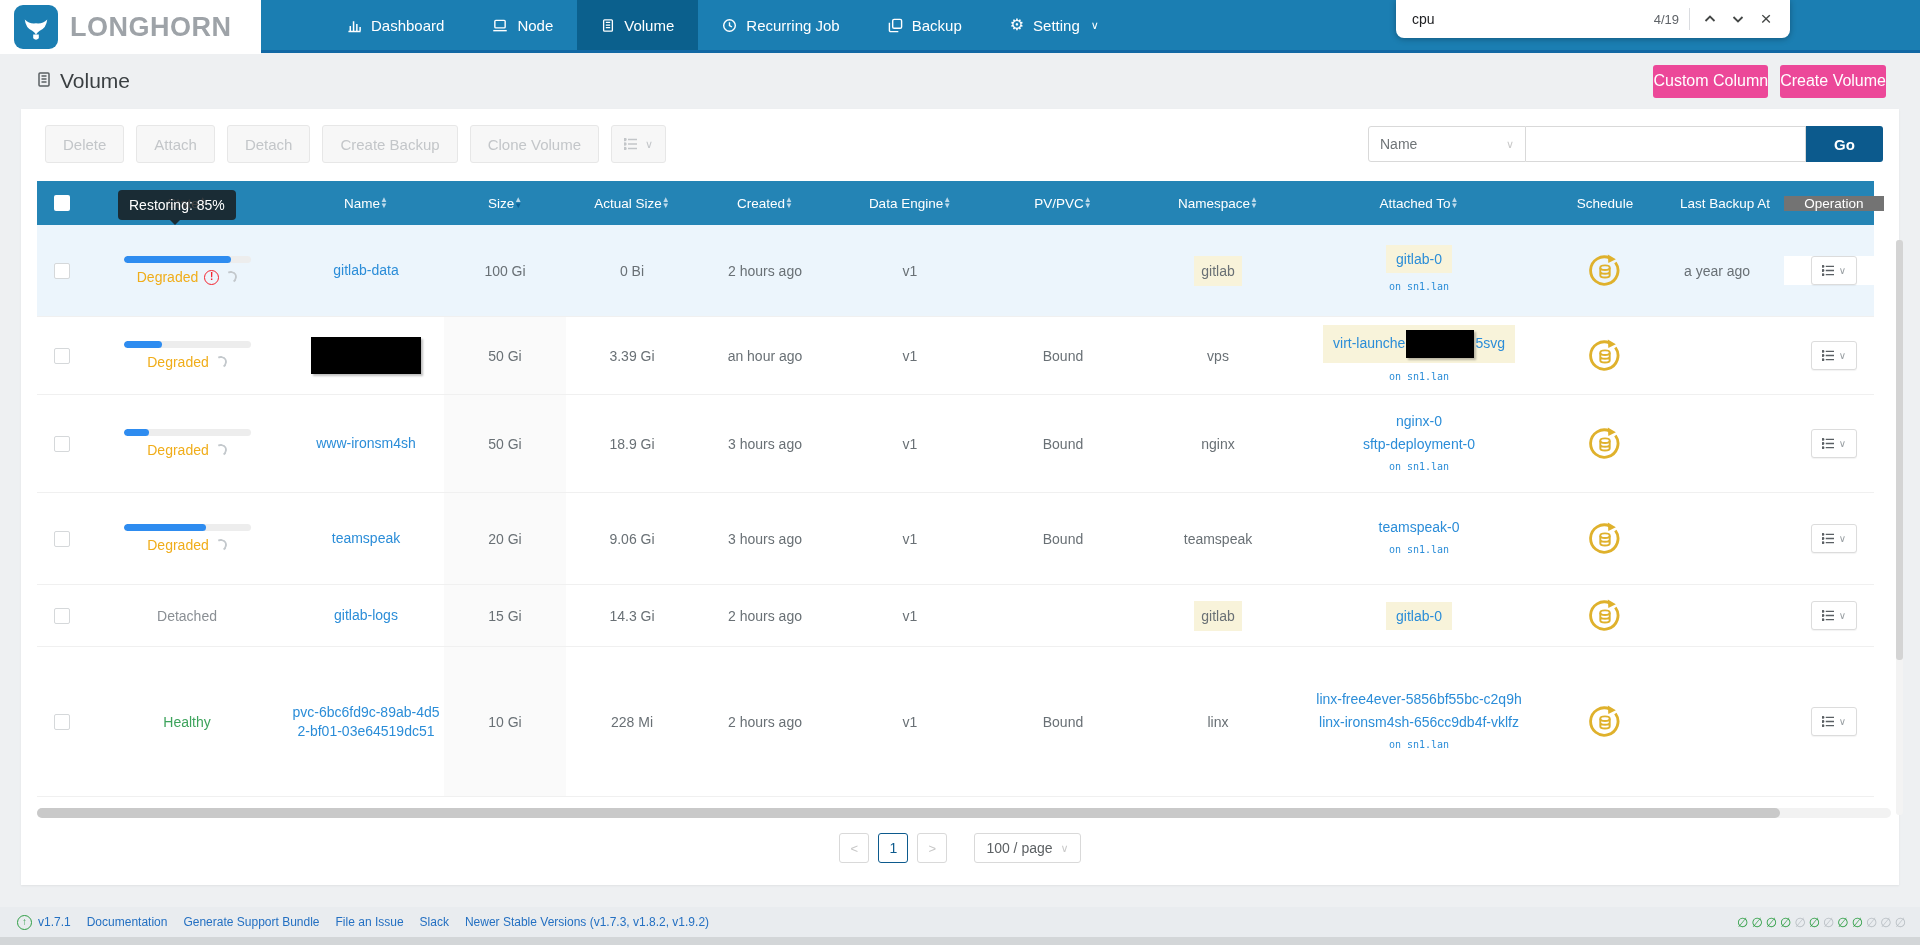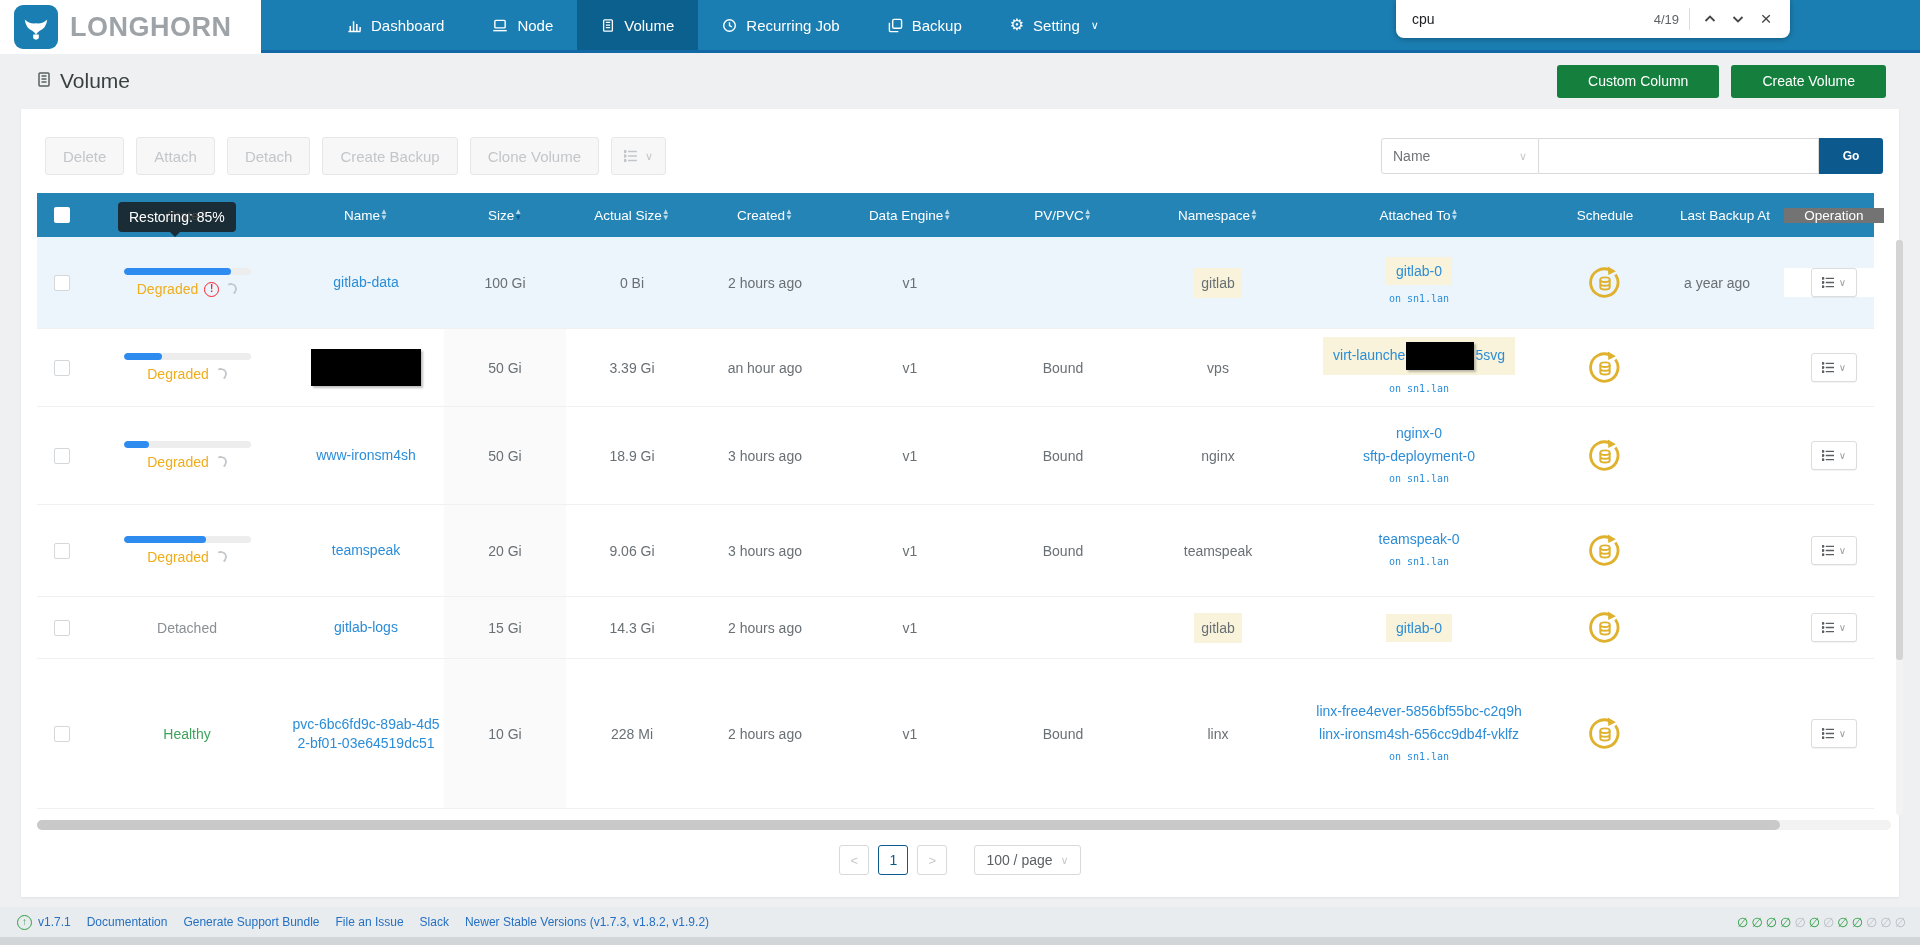--- a/index.html
+++ b/index.html
@@ -38,8 +38,8 @@
   .title-row { display:flex; align-items:center; height:48px; padding:0 34px 0 36px; margin-top:4px; }
   .page-title { display:flex; align-items:center; gap:8px; font-size:21px; color:#3a3f42; }
   .title-btns { margin-left:auto; display:flex; gap:12px; }
-  .btn-primary { background:#15803d; color:#fff; font-size:14px; border:none; border-radius:3px;
-    height:33px; padding:0 31px; cursor:pointer; }
+  .btn-primary { background:#ec4899; color:#fff; font-size:16px; border:none; border-radius:3px;
+    height:33px; padding:0 0; cursor:pointer; }
 
   
   .card { margin:4px 21px 0; background:#fff; box-shadow:0 1px 2px rgba(0,0,0,.06); padding-bottom:6px; }

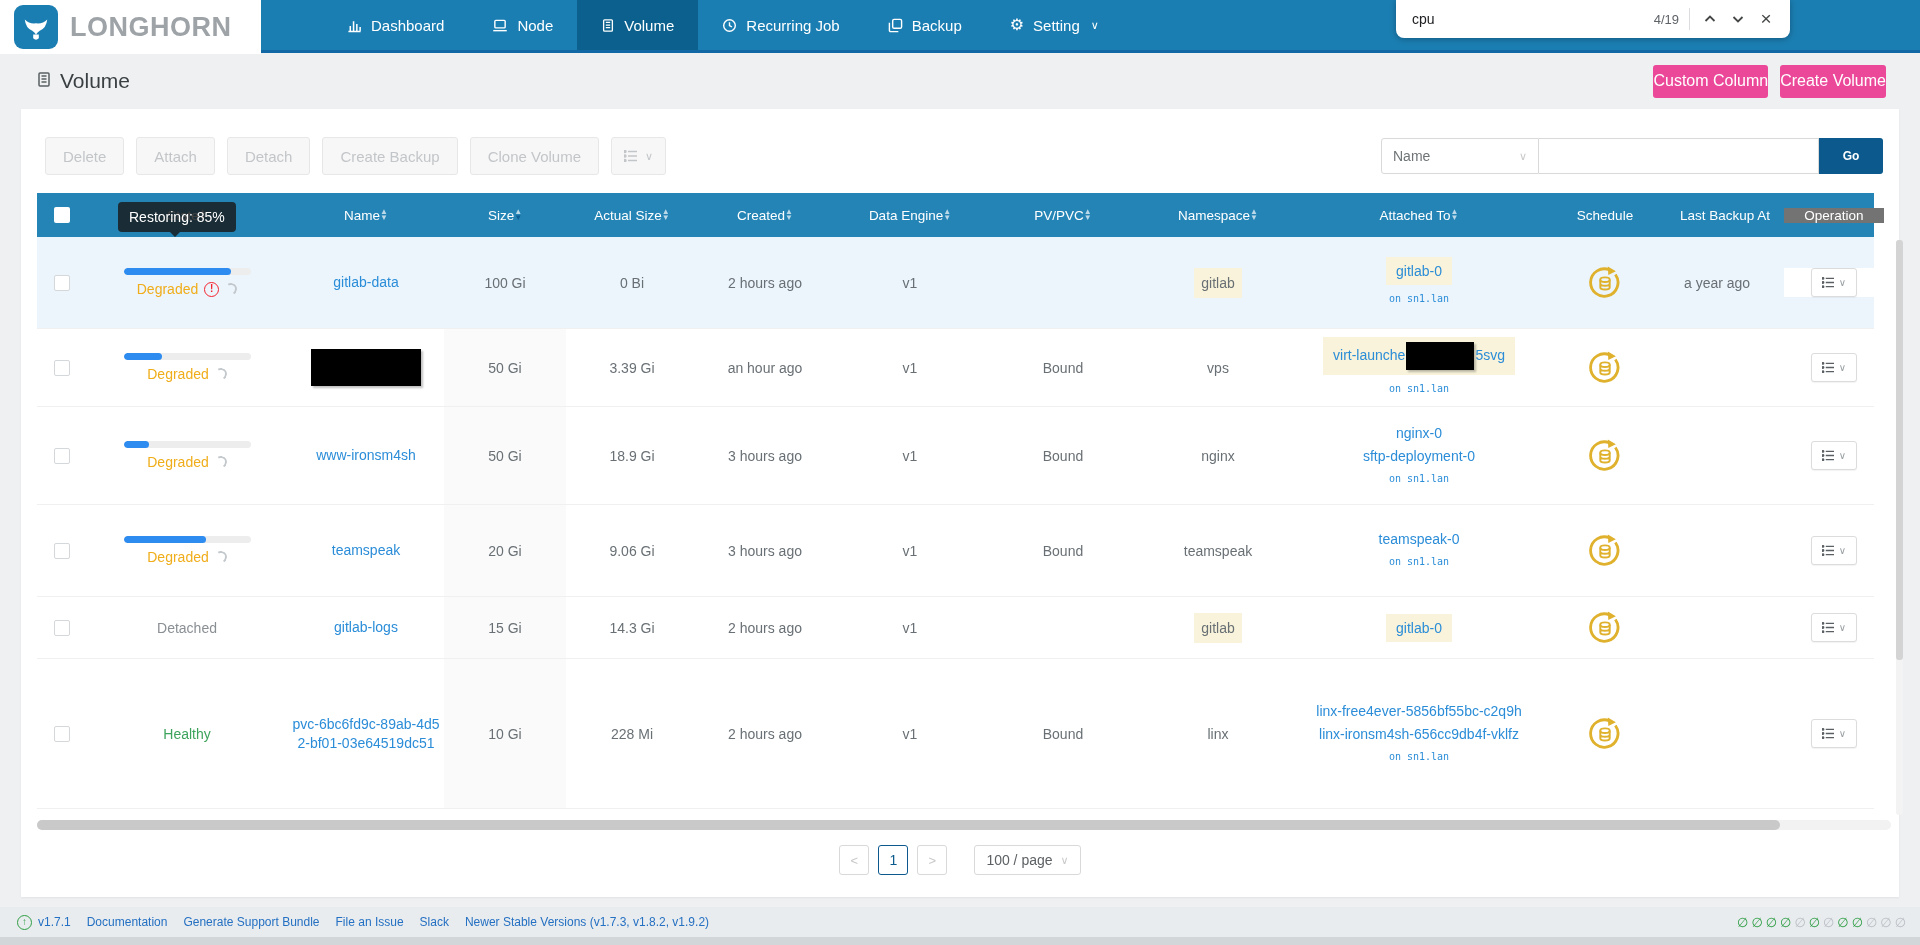--- a/index.html
+++ b/index.html
@@ -43,7 +43,7 @@
 
   
   .card { margin:4px 21px 0; background:#fff; box-shadow:0 1px 2px rgba(0,0,0,.06); padding-bottom:6px; }
-  .toolbar { display:flex; align-items:center; padding:28px 16px 18px 24px; }
+  .toolbar { display:flex; align-items:center; padding:16px 16px 18px 24px; }
   .tb-btn { height:38px; padding:0 17px; background:#f7f7f7; border:1px solid #e7e7e7;
     border-radius:3px; color:#c3c6c9; font-size:15px; margin-right:12px; }
   .tb-btn.mini { padding:0 12px; display:flex; align-items:center; gap:5px; }

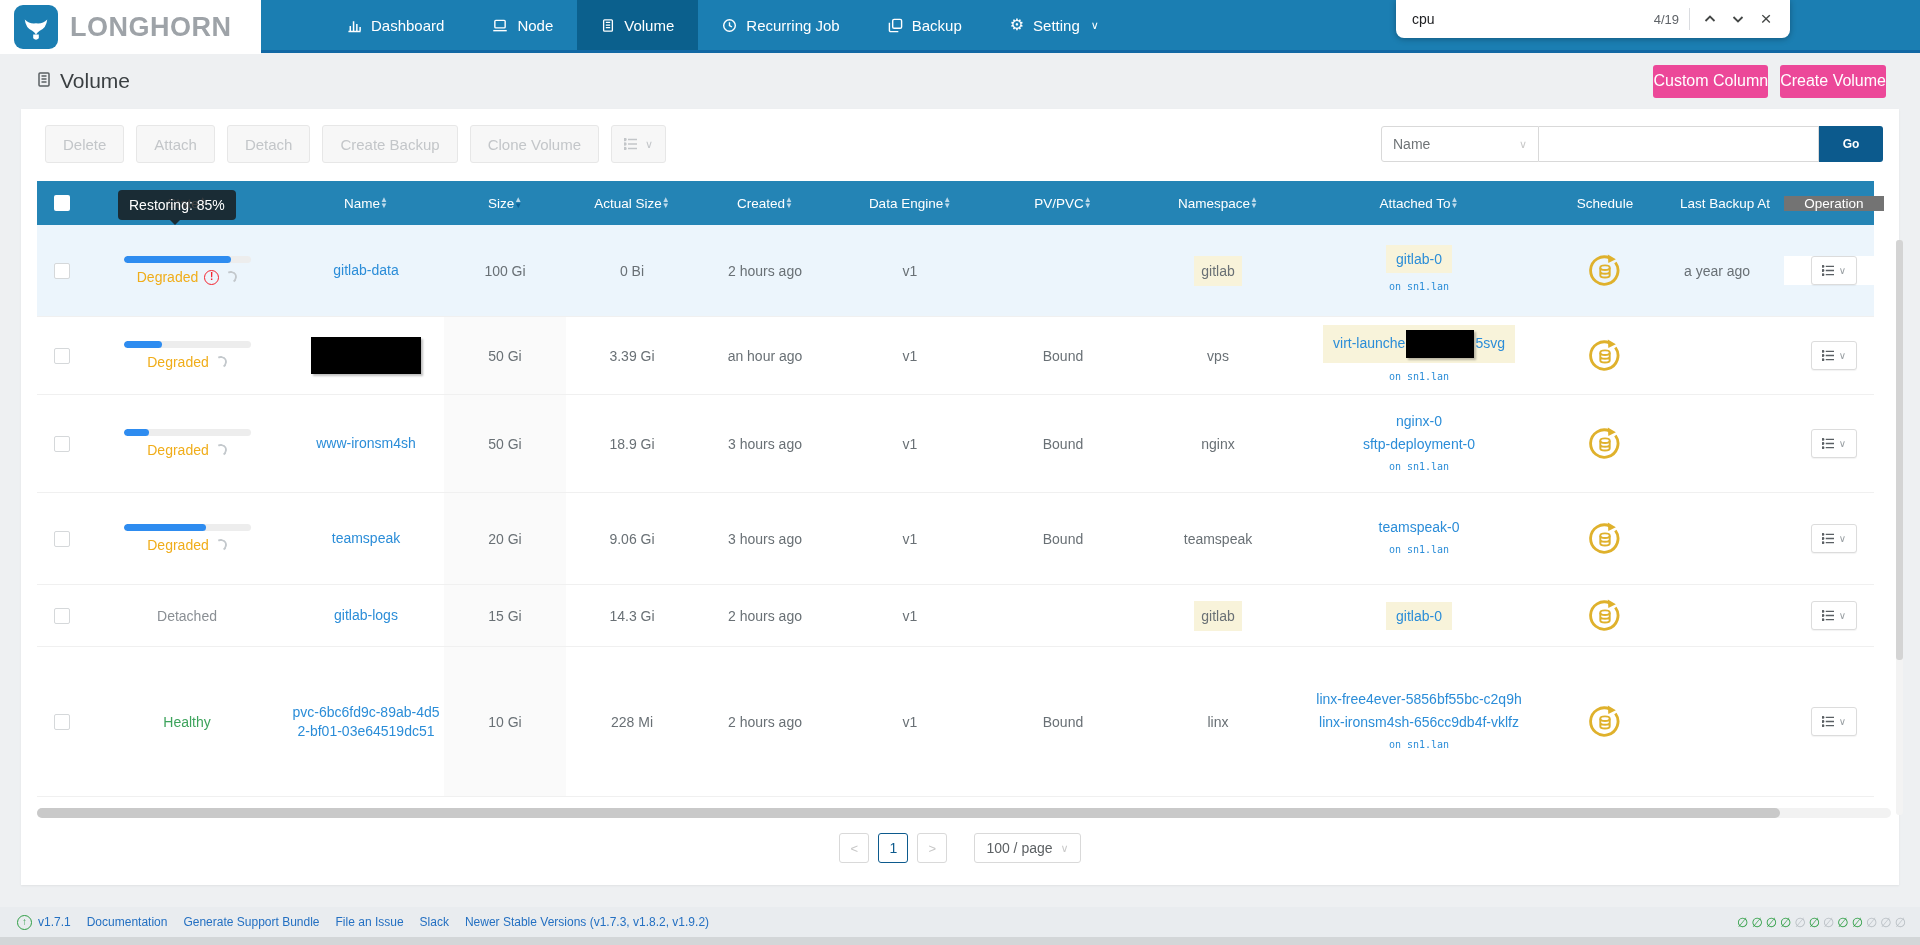--- a/index.html
+++ b/index.html
@@ -53,8 +53,8 @@
   .sel .chev-lite { margin-left:auto; color:#c9c9c9; font-size:11px; }
   .filter input { width:280px; height:36px; border:1px solid #d9d9d9; border-left:none;
     padding:0 10px; font-size:14px; outline:none; }
-  .btn-go { width:64px; height:36px; background:#0c5a8d; color:#fff; border:none;
-    border-radius:0 3px 3px 0; font-size:12px; font-weight:bold; cursor:pointer; }
+  .btn-go { width:77px; height:36px; background:#0c5a8d; color:#fff; border:none;
+    border-radius:0 3px 3px 0; font-size:15px; font-weight:bold; cursor:pointer; }
 
   
   .tbl { margin-left:16px; width:1837px; font-size:14px; position:relative; }

